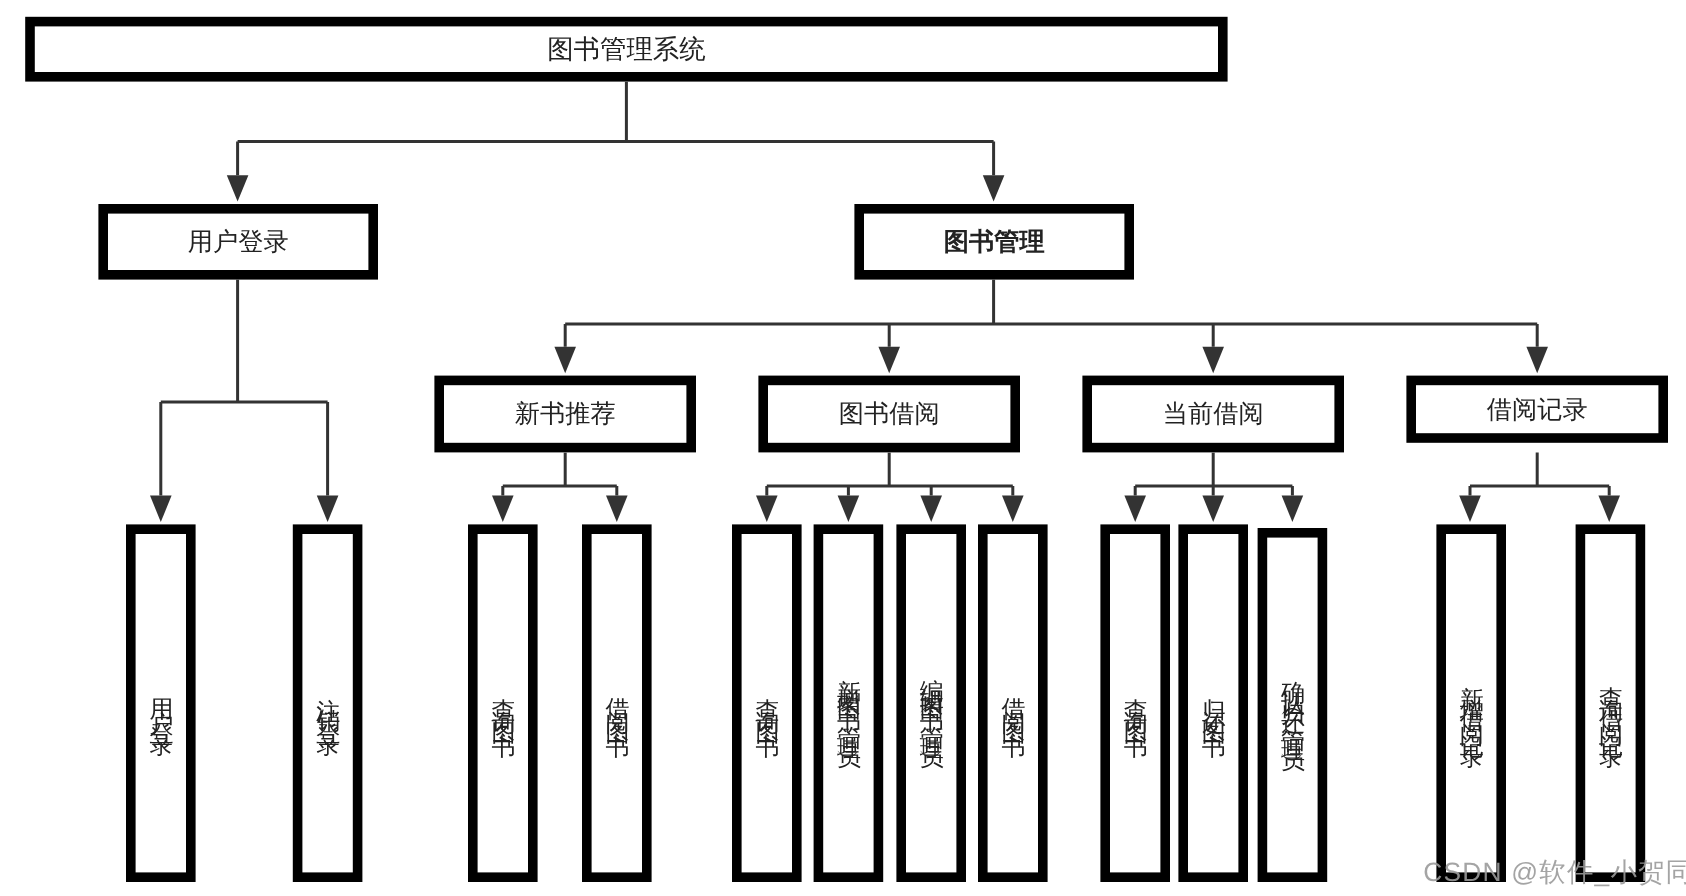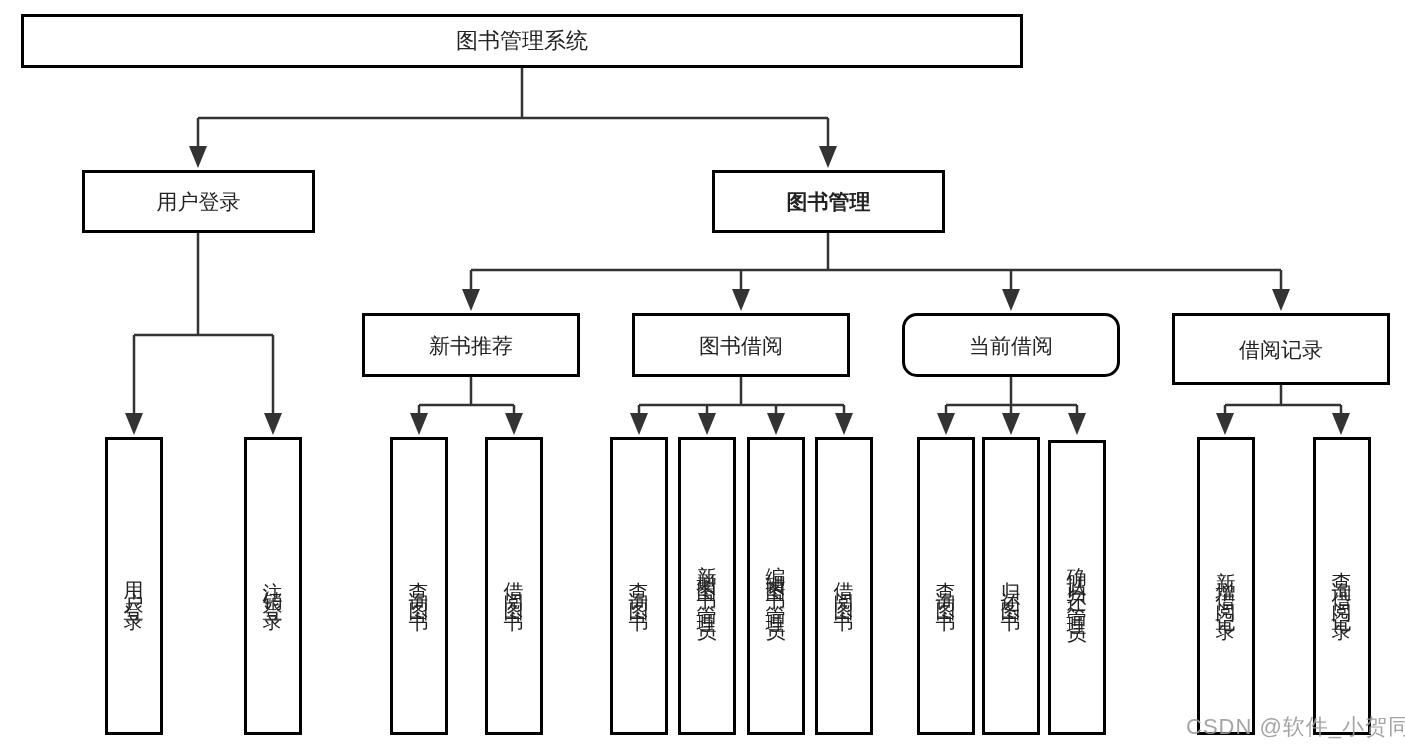--- a/index.html
+++ b/index.html
@@ -26,7 +26,7 @@
     position: absolute;
     box-sizing: border-box;
     background: #ffffff;
-    border: 3px solid #000000;
+    border: 8px solid #000000;
     display: flex;
     align-items: center;
     justify-content: center;

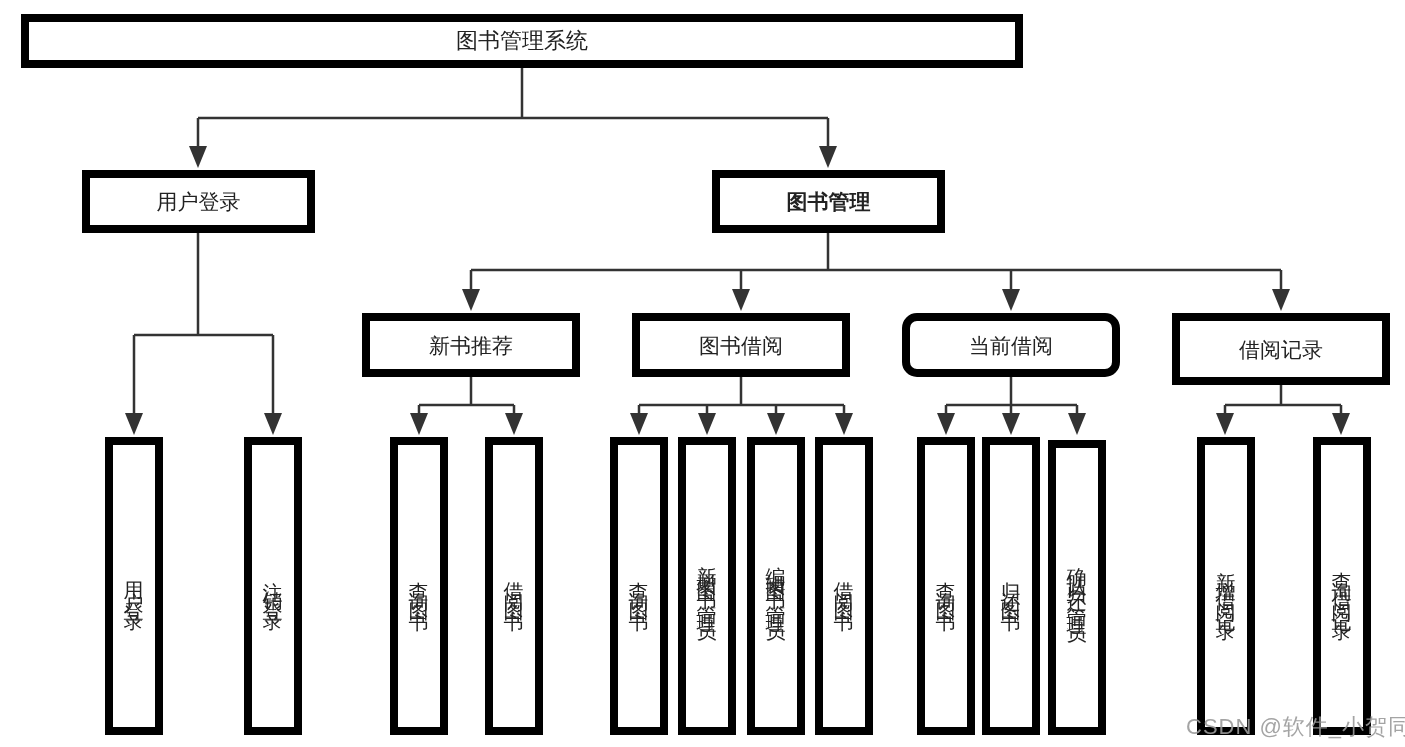--- a/index.html
+++ b/index.html
@@ -109,7 +109,7 @@
 
   <div class="box lvl3-box" style="left:632px; top:313px; width:218px; height:64px;">图书借阅</div>
   <div class="box lvl3-box" style="left:362px; top:313px; width:218px; height:64px;">新书推荐</div>
-  <div class="box lvl3-box" style="left:902px; top:313px; width:218px; height:64px;border-radius:15px;">当前借阅</div>
+  <div class="box lvl3-box" style="left:902px; top:313px; width:218px; height:64px;">当前借阅</div>
   <div class="box lvl3-box" style="left:1172px; top:313px; width:218px; height:72px;">借阅记录</div>
 
   <div class="box vbox" style="left:105px; top:437px; width:58px; height:298px;">用户登录</div>

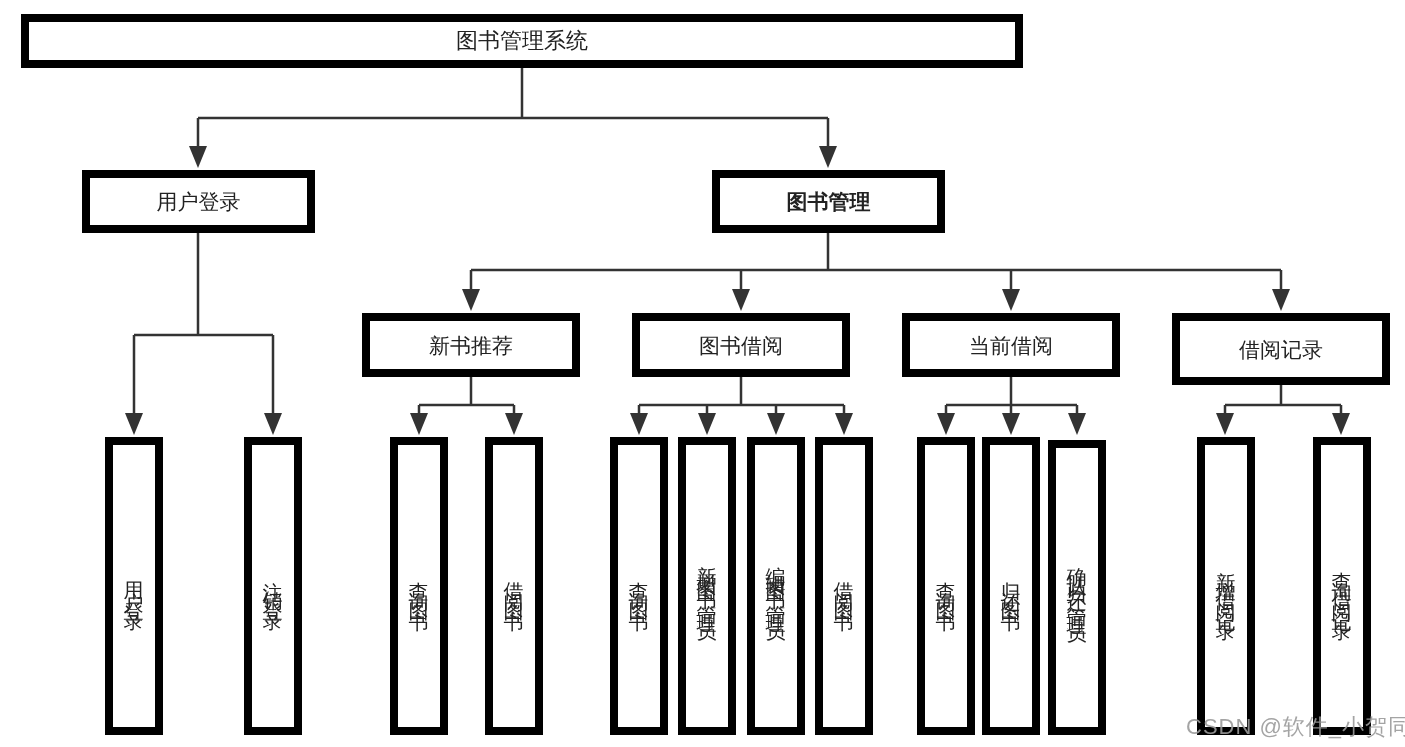--- a/index.html
+++ b/index.html
@@ -110,7 +110,7 @@
   <div class="box lvl3-box" style="left:632px; top:313px; width:218px; height:64px;">图书借阅</div>
   <div class="box lvl3-box" style="left:362px; top:313px; width:218px; height:64px;">新书推荐</div>
   <div class="box lvl3-box" style="left:902px; top:313px; width:218px; height:64px;">当前借阅</div>
-  <div class="box lvl3-box" style="left:1172px; top:313px; width:218px; height:72px;">借阅记录</div>
+  <div class="box lvl3-box" style="left:1172px; top:313px; width:218px; height:56px;">借阅记录</div>
 
   <div class="box vbox" style="left:105px; top:437px; width:58px; height:298px;">用户登录</div>
   <div class="box vbox" style="left:244px; top:437px; width:58px; height:298px;">注销登录</div>

